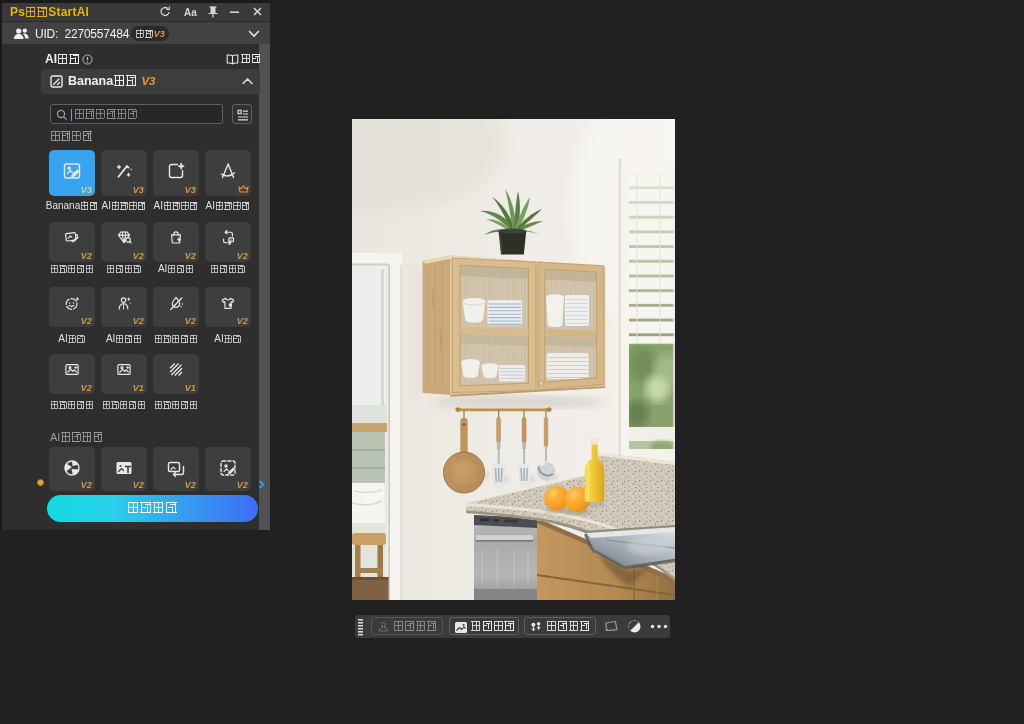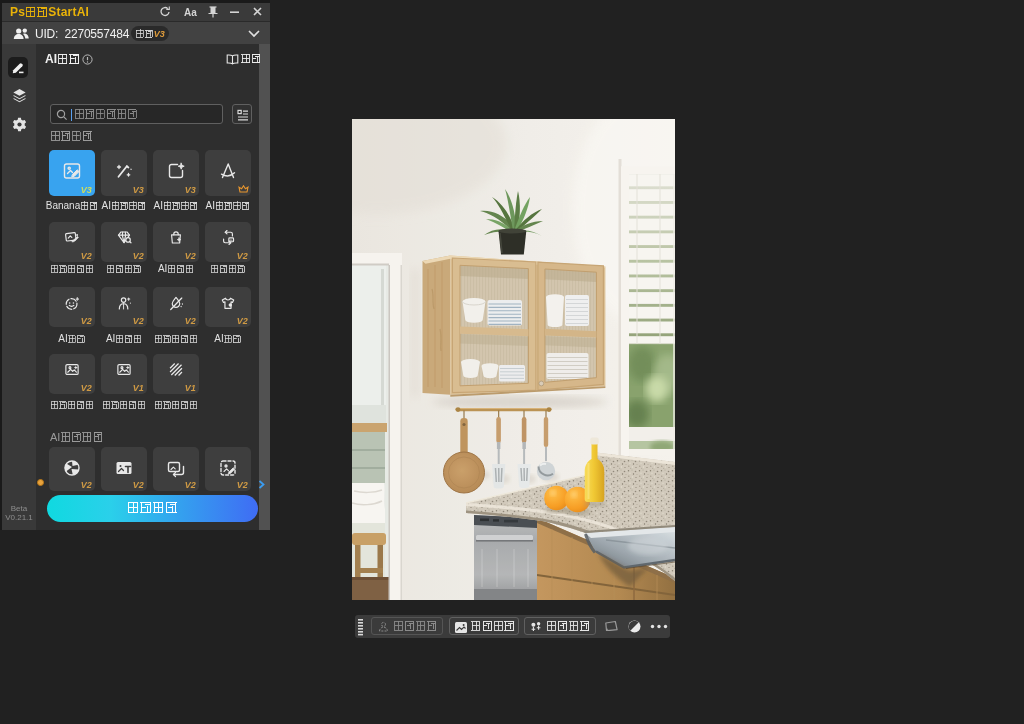--- a/index.html
+++ b/index.html
@@ -124,6 +124,18 @@
       </svg>
     <div class="abs" style="left:205px;top:8.5px;font-size:10.5px;color:#ececec;white-space:nowrap;"><span class="z"></span><span class="z b"></span></div>
 
+    <div id="bananaHd" class="abs">
+      <svg class="abs" style="left:9px;top:6px" width="13" height="13" viewBox="0 0 13 13">
+          <g class="icn" stroke-width="1.2">
+            <rect x="1" y="1" width="11" height="11" rx="1.5"></rect>
+            <path d="M3.5 9.5l5.5-5.5M7.5 9.5l2-2"></path>
+          </g>
+        </svg>
+      <div class="abs" style="left:27px;top:5px;font-size:12.5px;font-weight:bold;">Banana<span class="z"></span><span class="z b"></span><i style="color:#e8962e;font-size:11.5px;margin-left:4px;">V3</i></div>
+      <svg class="abs" style="left:201px;top:9px" width="11" height="7" viewBox="0 0 11 7">
+          <path d="M1 5.5L5.5 1 10 5.5" stroke="#d6d6d6" stroke-width="1.6" fill="none" stroke-linecap="round"></path>
+        </svg>
+    </div>
 
     <div id="searchIn" class="abs">
       <svg class="abs" style="left:5px;top:4px" width="12" height="12" viewBox="0 0 12 12">

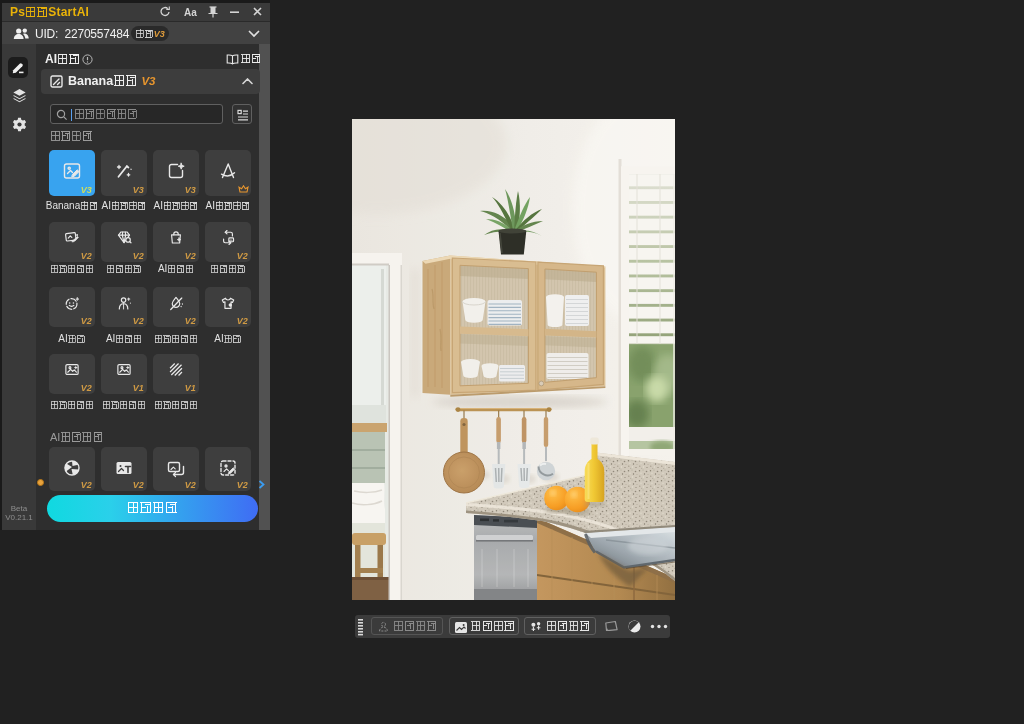--- a/index.html
+++ b/index.html
@@ -90,27 +90,6 @@
       </svg>
   </div>
   <div id="scroll" class="abs"></div>
-  <div id="sbar" class="abs">
-    <div class="abs" style="left:5.8px;top:13px;width:20px;height:20.5px;background:#1c1c1c;border-radius:5px;"></div>
-    <svg class="abs" style="left:9px;top:16.5px" width="14" height="14" viewBox="0 0 14 14">
-      <g fill="#f0f0f0">
-          <path d="M2.2 9.2L8.7 2.7a1.5 1.5 0 012.1 0l.5.5a1.5 1.5 0 010 2.1L4.8 11.8l-3 .4z"></path>
-          <rect x="8" y="10.6" width="4.5" height="1.6"></rect>
-        </g>
-    </svg>
-    <svg class="abs" style="left:9.5px;top:44px" width="15" height="15" viewBox="0 0 15 15">
-      <g fill="#e4e4e4">
-          <path d="M7.5 1L13.6 4.4 7.5 7.8 1.4 4.4z"></path>
-      <path d="M2 7.2l5.5 3 5.5-3 .9.5-6.4 3.5L1.1 7.7z"></path>
-      <path d="M2 10.2l5.5 3 5.5-3 .9.5-6.4 3.5-6.4-3.5z"></path>
-        </g>
-    </svg>
-    <svg class="abs" style="left:9.5px;top:73px" width="15" height="15" viewBox="0 0 15 15">
-      <path fill="#e4e4e4" d="M6.1.8h2.8l.4 1.9 1.6.9 1.8-.7 1.4 2.4-1.4 1.3v1.8l1.4 1.3-1.4 2.4-1.8-.7-1.6.9-.4 1.9H6.1l-.4-1.9-1.6-.9-1.8.7L.9 9.7l1.4-1.3V6.6L.9 5.3l1.4-2.4 1.8.7 1.6-.9z"></path>
-      <circle cx="7.5" cy="7.5" r="2.1" fill="#393939"></circle>
-    </svg>
-    <div class="abs" style="left:0;top:461px;width:34px;text-align:center;font-size:8px;color:#8e8e8e;line-height:8.5px;">Beta<br>V0.21.1</div>
-  </div>
   <div id="content" class="abs">
 
     <div class="abs" style="left:9px;top:8px;font-size:12px;font-weight:bold;color:#f0f0f0;">AI<span class="z"></span><span class="z b"></span></div>

